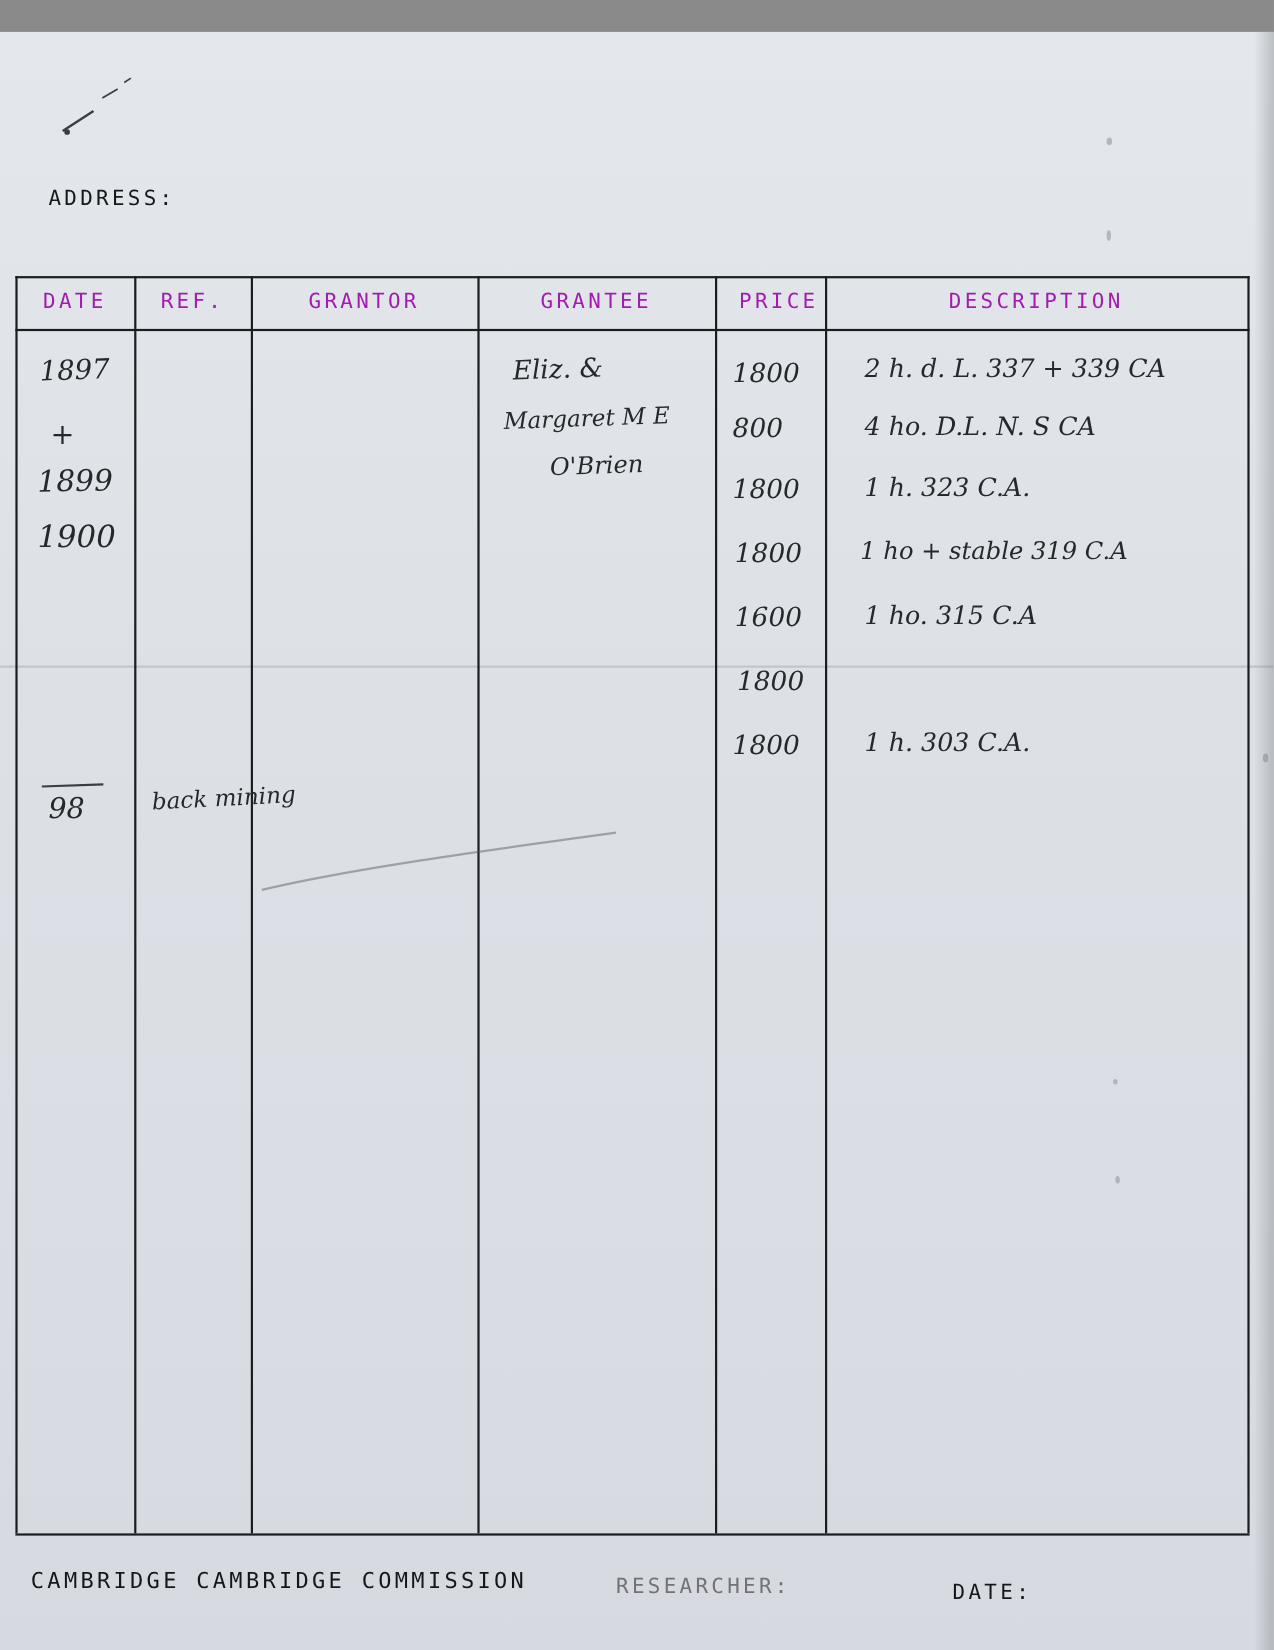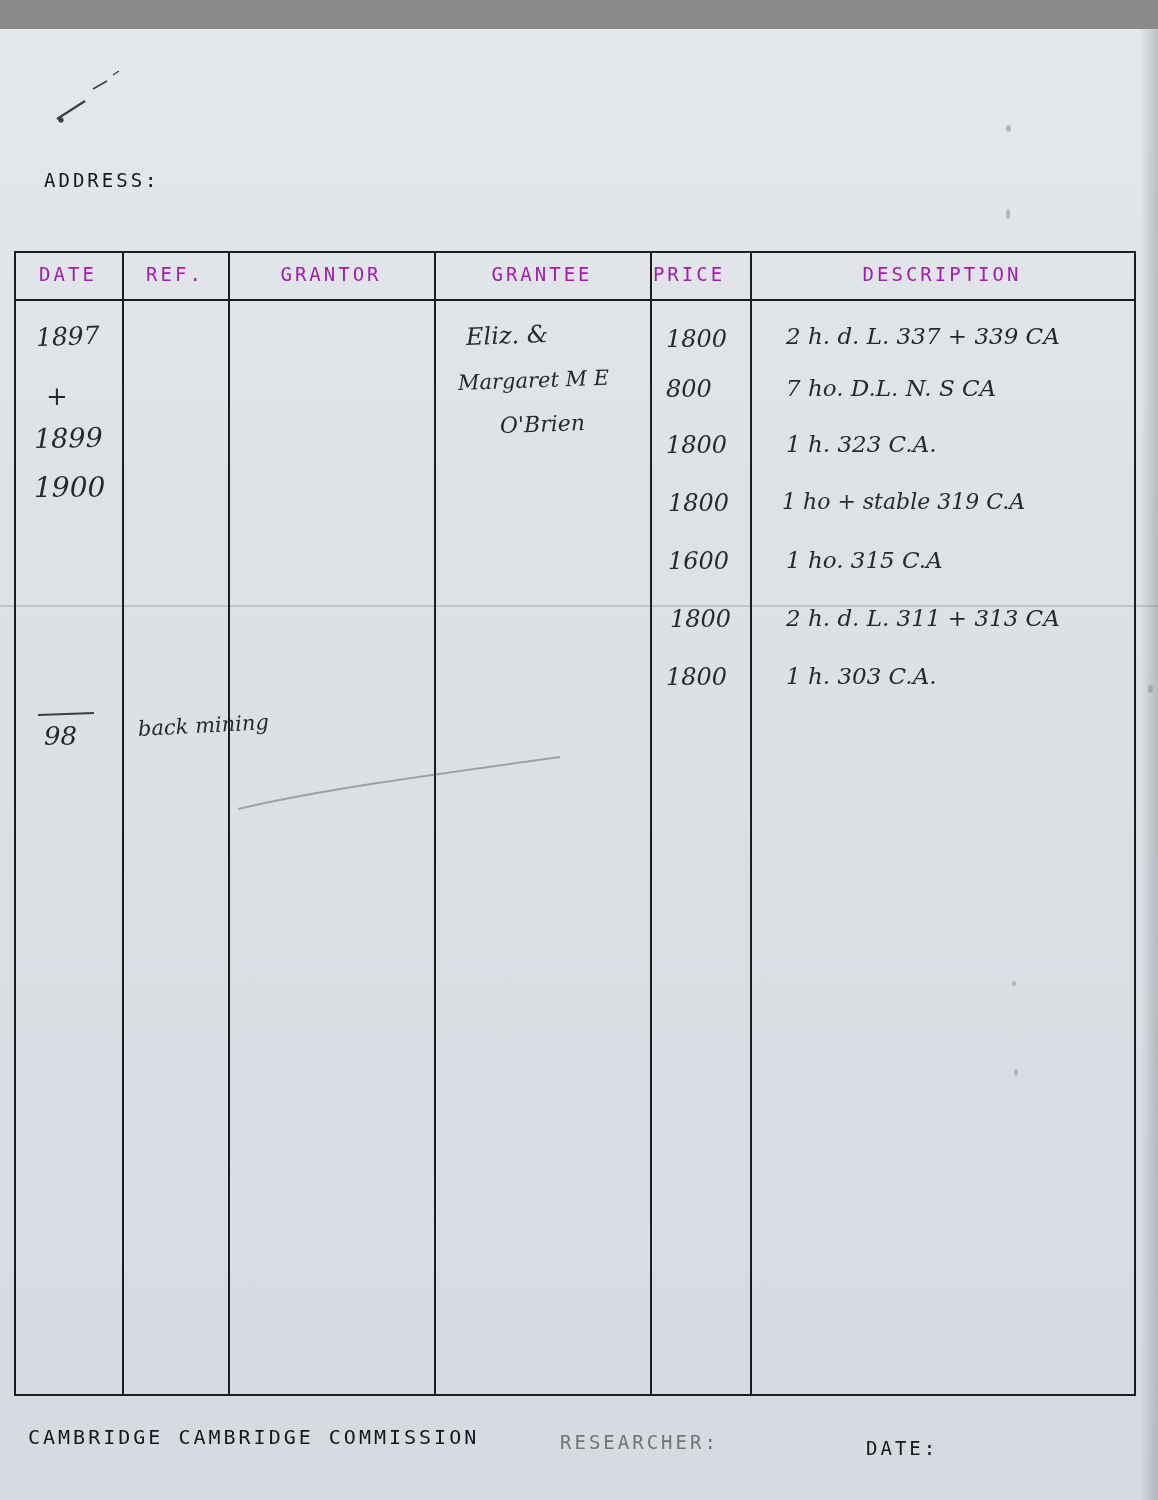--- a/index.html
+++ b/index.html
@@ -173,7 +173,7 @@
     <div class="head-cell" style="left:108px; width:106px;">REF.</div>
     <div class="head-cell" style="left:214px; width:206px;">GRANTOR</div>
     <div class="head-cell" style="left:420px; width:216px;text-align:center;">GRANTEE</div>
-    <div class="head-cell" style="left:617px; width:116px;text-align:center;">PRICE</div>
+    <div class="head-cell" style="left:636px; width:116px;text-align:center;">PRICE</div>
     <div class="head-cell" style="left:736px; width:384px;">DESCRIPTION</div>
 
     <div class="hw" style="left:22px; top:72px; font-size:25px; transform:rotate(-2deg);">1897</div>

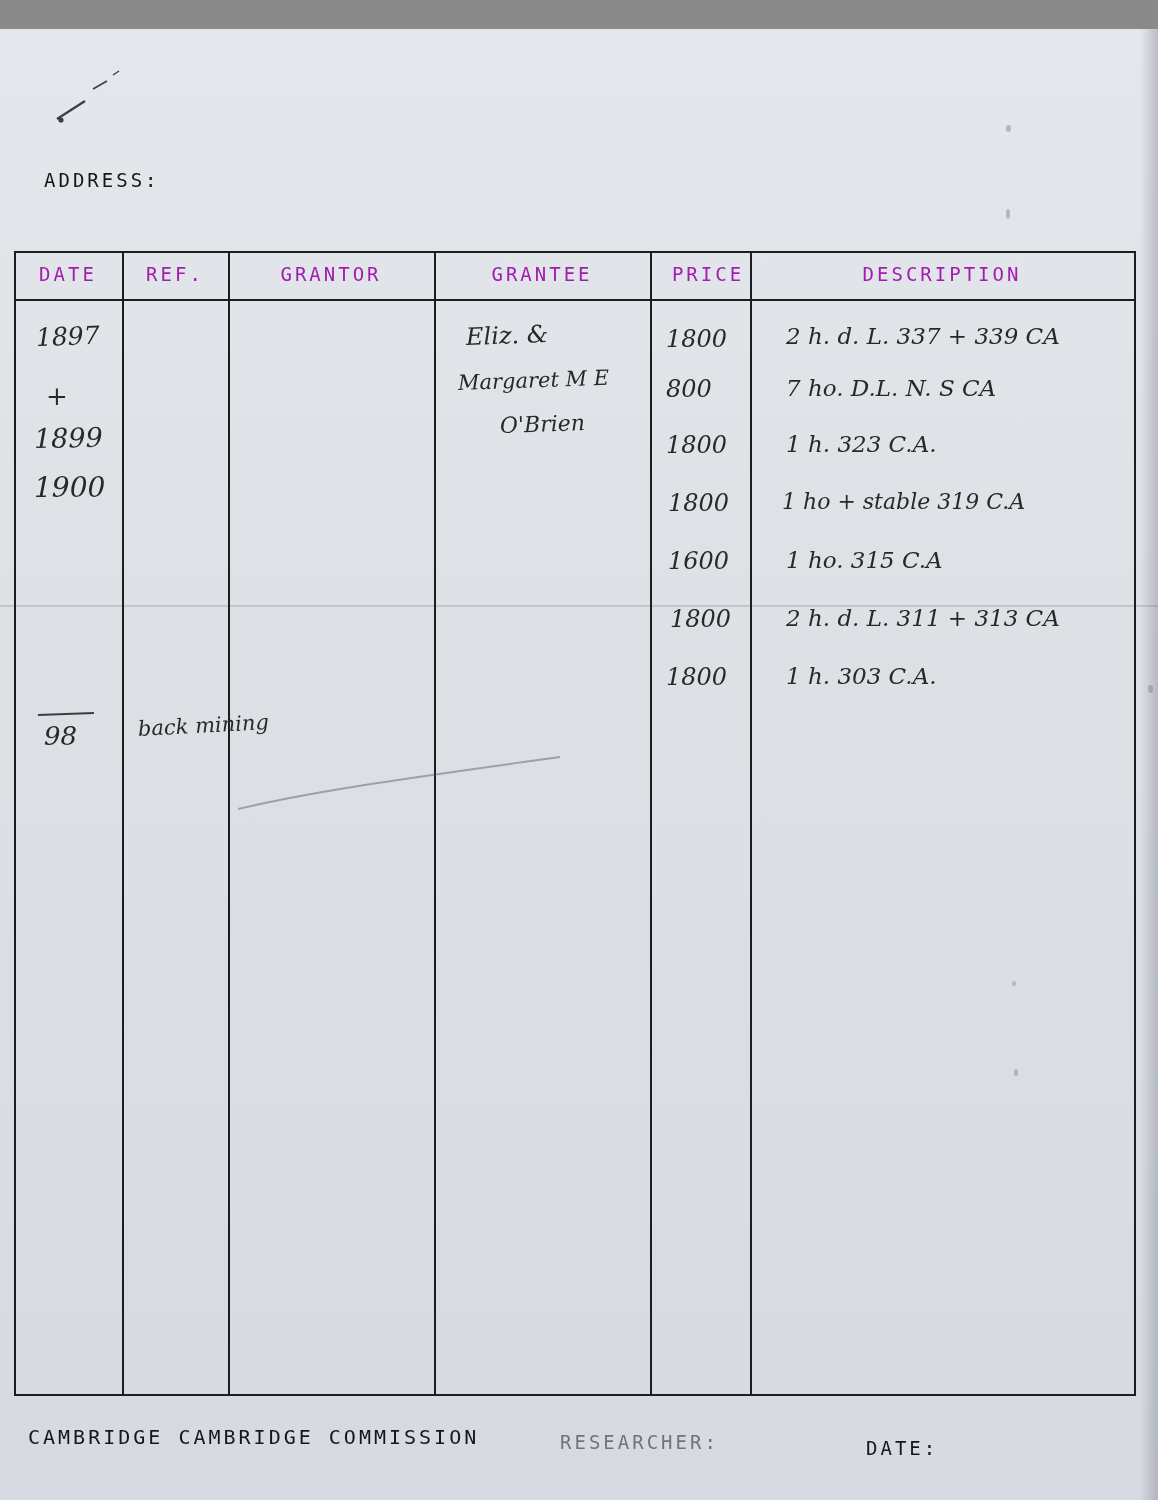--- a/index.html
+++ b/index.html
@@ -199,7 +199,7 @@
     <div class="hw" style="left:652px; top:412px; font-size:24px;">1800</div>
 
     <div class="hw" style="left:772px; top:72px; font-size:23px;">2 h. d. L.  337 + 339 CA</div>
-    <div class="hw" style="left:772px; top:124px; font-size:23px;">7 ho. D.L.  N. S  CA</div>
+    <div class="hw" style="left:772px; top:124px; font-size:23px;">4 ho. D.L.  N. S  CA</div>
     <div class="hw" style="left:772px; top:180px; font-size:23px;">1 h.  323 C.A.</div>
     <div class="hw" style="left:768px; top:238px; font-size:22px;">1 ho + stable  319 C.A</div>
     <div class="hw" style="left:772px; top:296px; font-size:23px;">1 ho.  315  C.A</div>

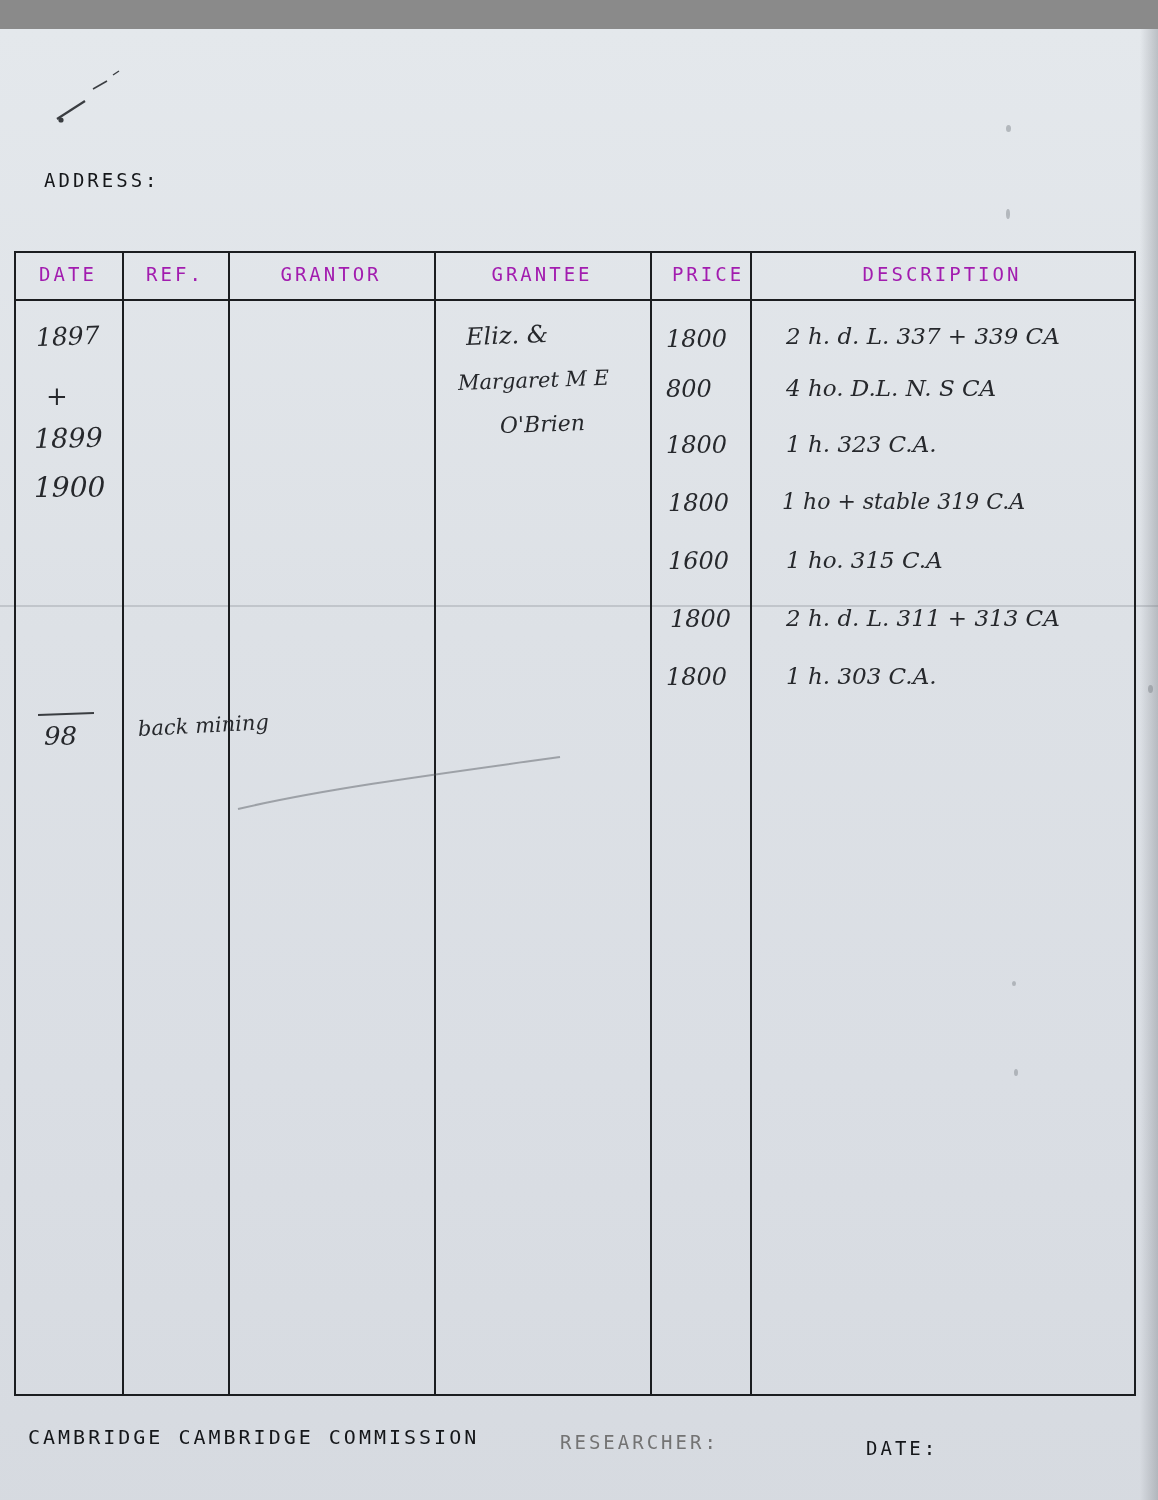--- a/index.html
+++ b/index.html
@@ -203,7 +203,6 @@
     <div class="hw" style="left:772px; top:180px; font-size:23px;">1 h.  323 C.A.</div>
     <div class="hw" style="left:768px; top:238px; font-size:22px;">1 ho + stable  319 C.A</div>
     <div class="hw" style="left:772px; top:296px; font-size:23px;">1 ho.  315  C.A</div>
-    <div class="hw" style="left:772px; top:354px; font-size:23px;">2 h.  d. L.  311 + 313 CA</div>
     <div class="hw" style="left:772px; top:412px; font-size:23px;">1 h.  303 C.A.</div>
 
     <svg style="position:absolute; left:220px; top:500px; width:330px; height:70px; pointer-events:none;" viewBox="0 0 330 70">

